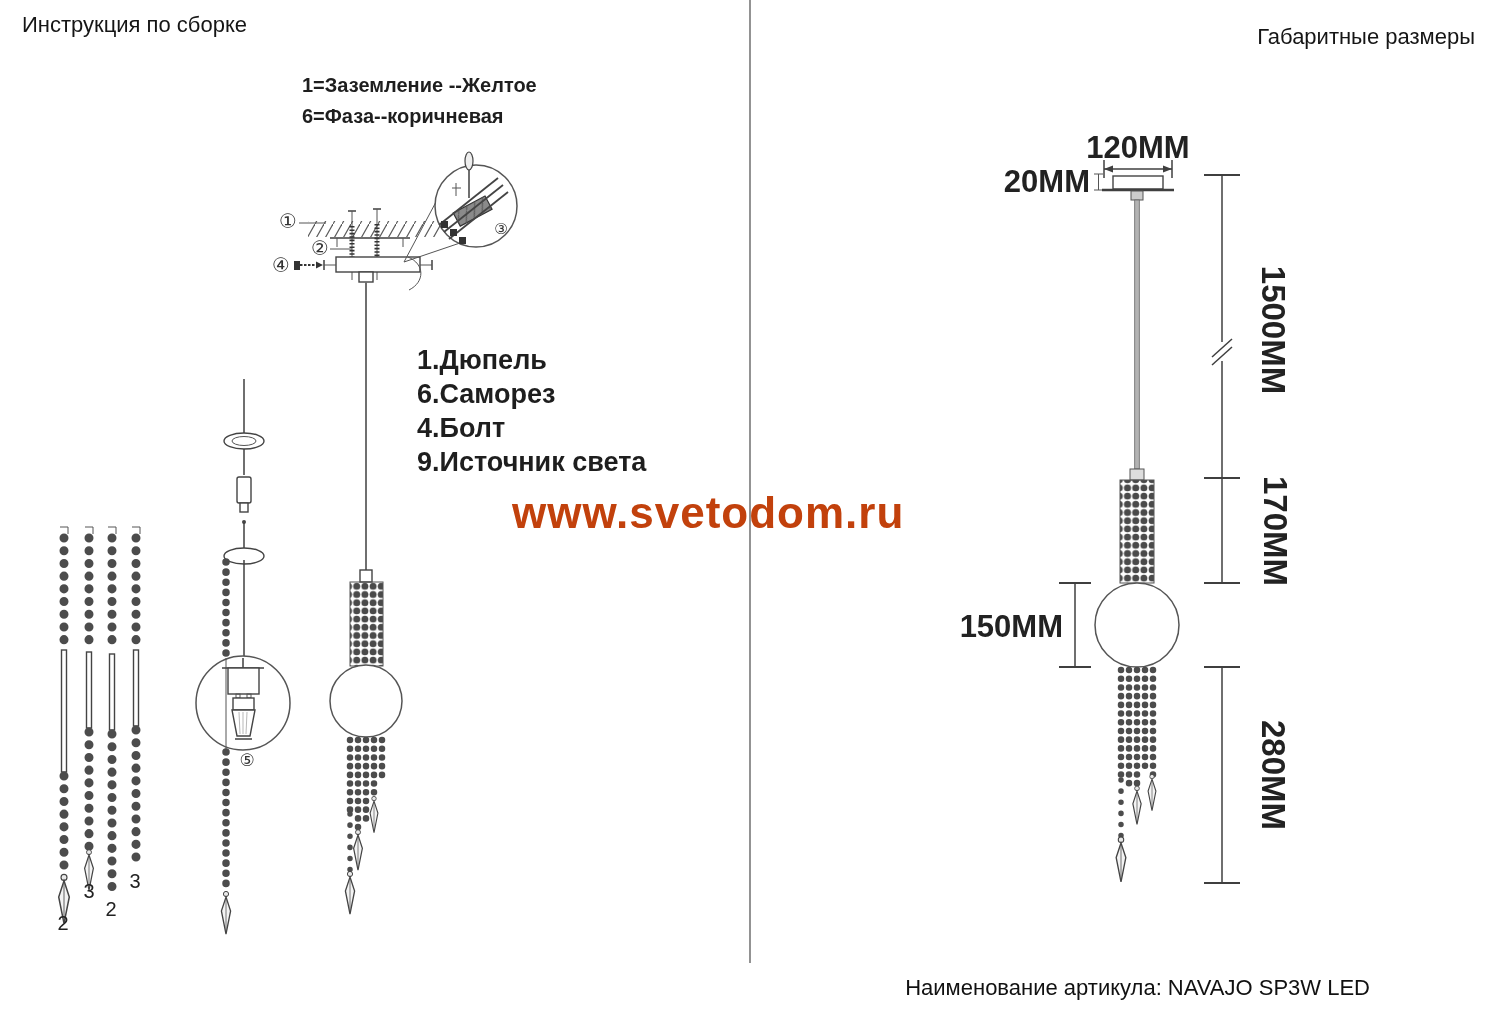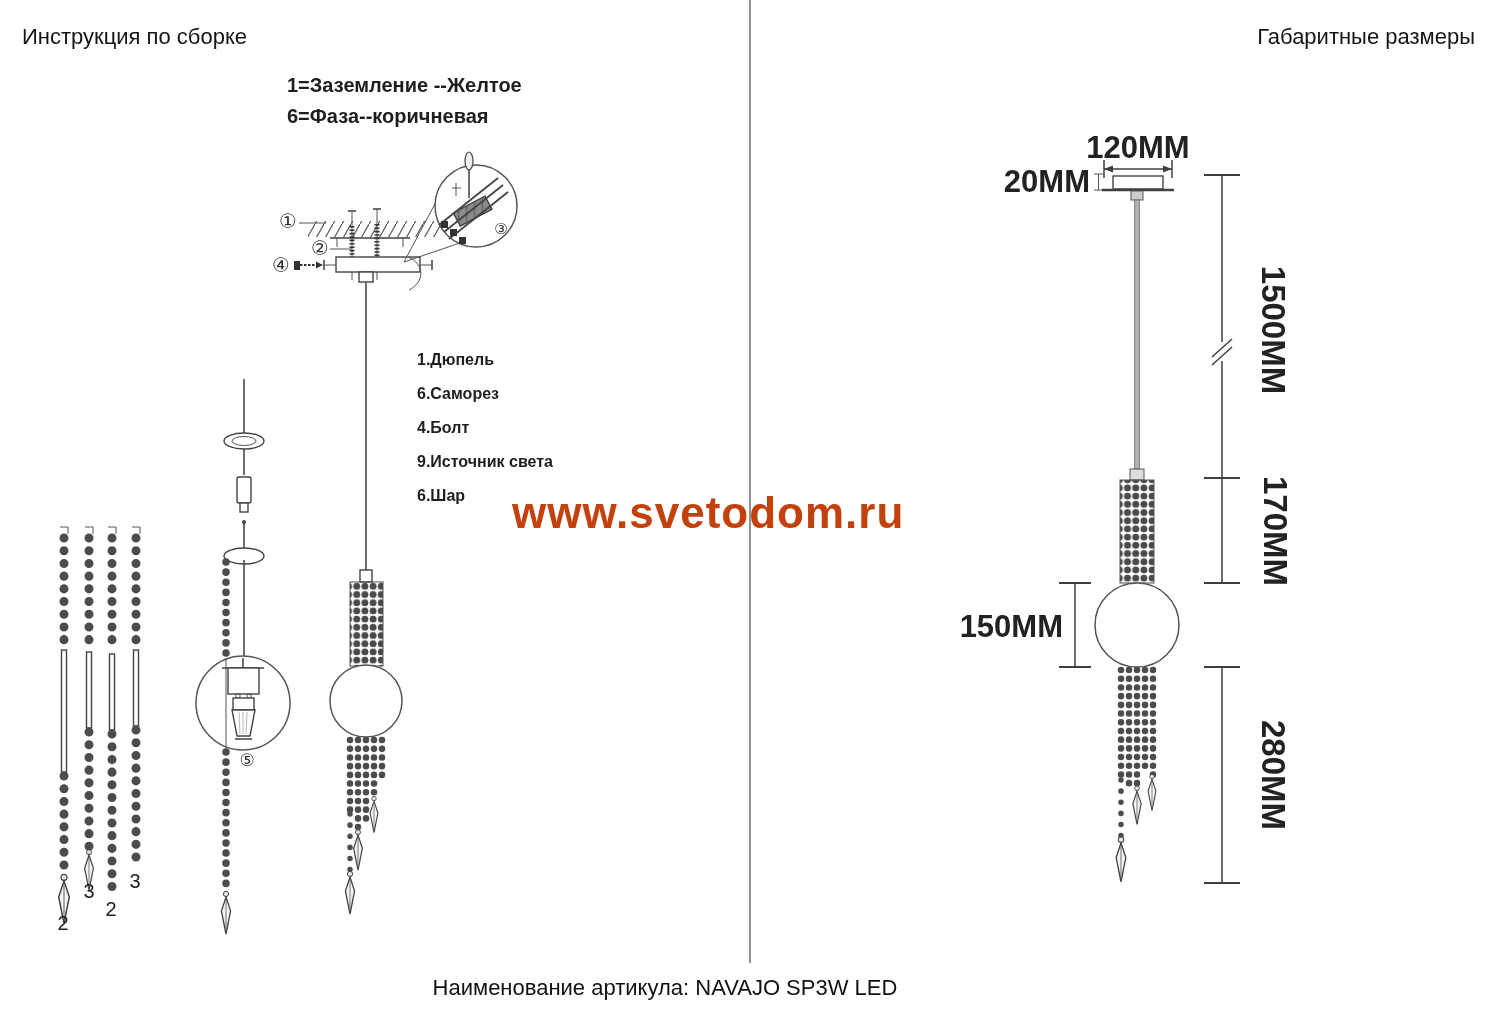--- a/index.html
+++ b/index.html
@@ -28,7 +28,7 @@
 
 <div class="page">
 
-  <div class="abs title" style="left:22px;top:24px;">Инструкция по сборке</div>
+  <div class="abs title" style="left:22px;top:12px;">Инструкция по сборке</div>
   <div class="abs title" style="right:25px;top:24px;text-align:center;">Габаритные размеры</div>
 
   <div class="abs legend">

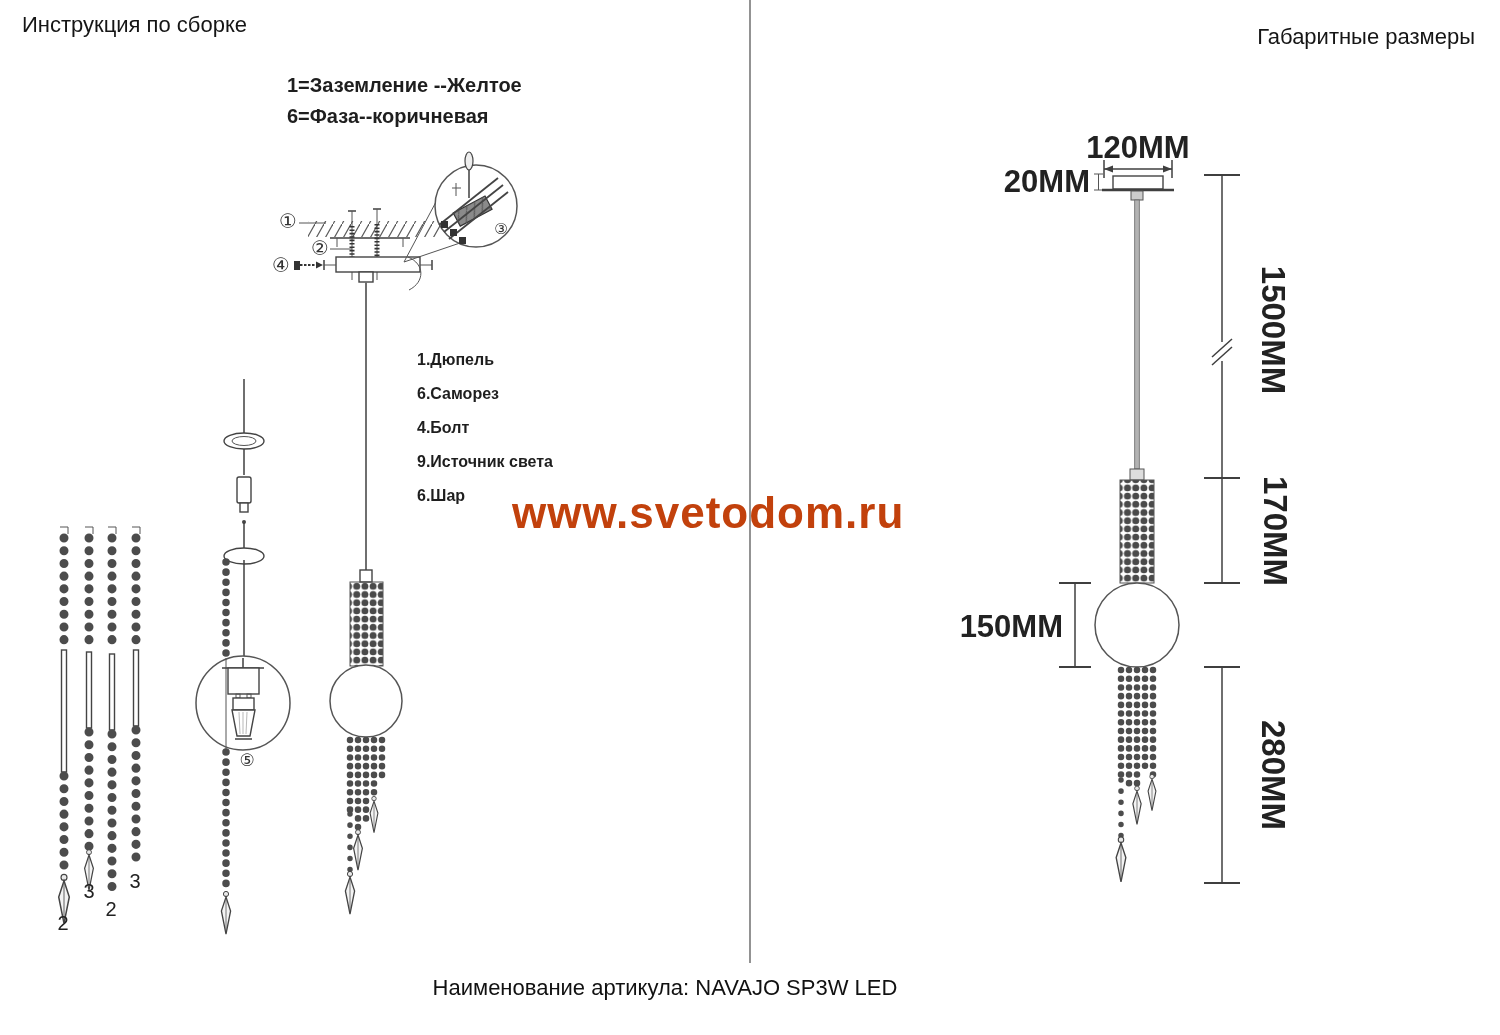--- a/index.html
+++ b/index.html
@@ -7,7 +7,7 @@
         font-family:"Liberation Sans",sans-serif;color:#1e1e1e;}
   .abs{position:absolute;}
   .title{font-size:22px;font-weight:400;color:#151515;white-space:nowrap;z-index:3;}
-  .legend{left:287px;top:70px;font-size:20px;font-weight:700;line-height:31px;white-space:nowrap;z-index:3;}
+  .legend{left:302px;top:70px;font-size:20px;font-weight:700;line-height:31px;white-space:nowrap;z-index:3;}
   .parts{left:417px;top:343px;font-size:16px;font-weight:700;line-height:34px;white-space:nowrap;z-index:3;}
   .watermark{left:512px;top:488px;font-size:44px;font-weight:700;color:#c2410c;
              letter-spacing:1px;white-space:nowrap;z-index:1;}

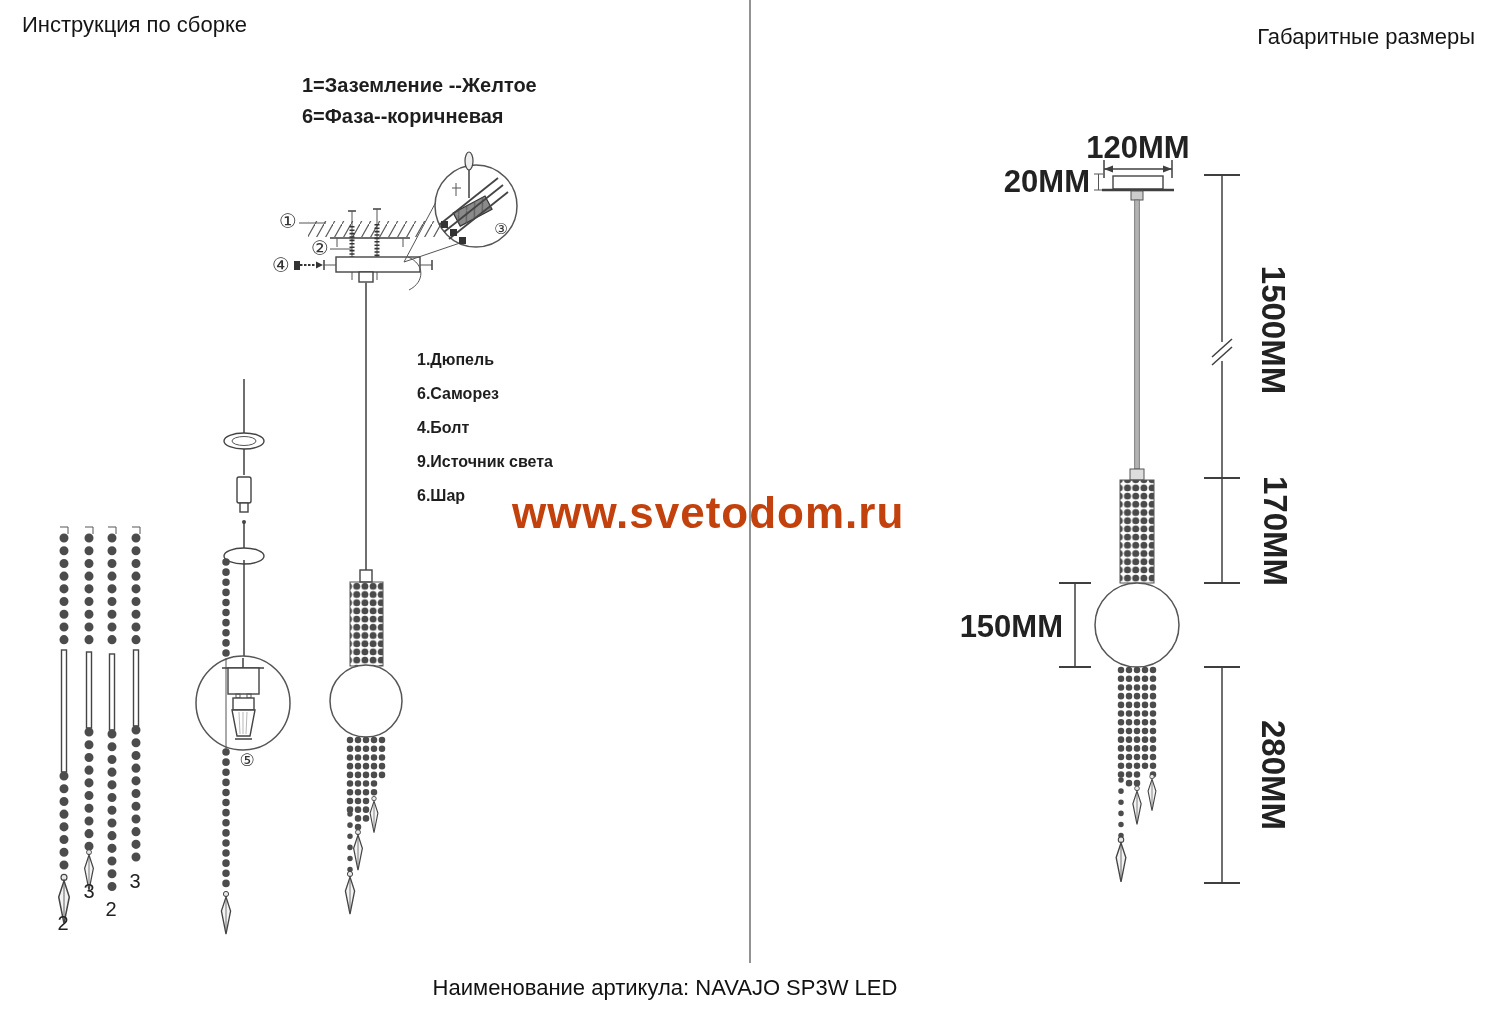--- a/index.html
+++ b/index.html
@@ -8,7 +8,7 @@
   .abs{position:absolute;}
   .title{font-size:22px;font-weight:400;color:#151515;white-space:nowrap;z-index:3;}
   .legend{left:302px;top:70px;font-size:20px;font-weight:700;line-height:31px;white-space:nowrap;z-index:3;}
-  .parts{left:417px;top:343px;font-size:16px;font-weight:700;line-height:34px;white-space:nowrap;z-index:3;}
+  .parts{left:417px;top:343px;font-size:27px;font-weight:700;line-height:34px;white-space:nowrap;z-index:3;}
   .watermark{left:512px;top:488px;font-size:44px;font-weight:700;color:#c2410c;
              letter-spacing:1px;white-space:nowrap;z-index:1;}
   .footer{left:0;width:1330px;top:975px;text-align:center;font-size:22px;color:#111;z-index:3;}

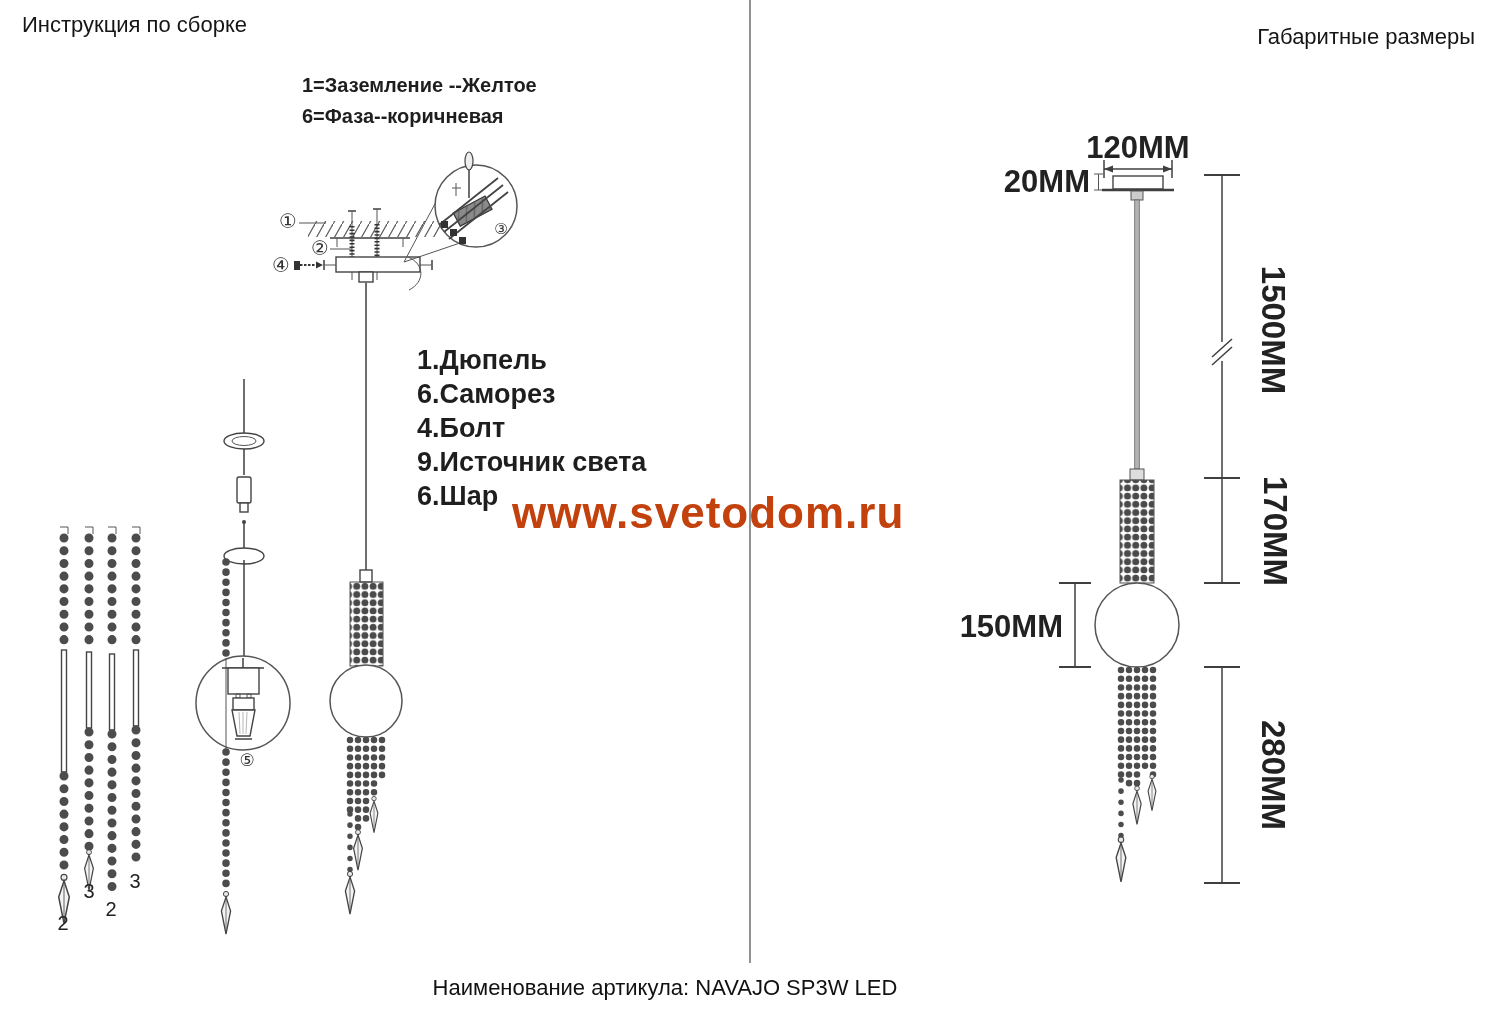--- a/index.html
+++ b/index.html
@@ -41,7 +41,6 @@
     <div>6.Саморез</div>
     <div>4.Болт</div>
     <div>9.Источник света</div>
-    <div>6.Шар</div>
   </div>
 
   <div class="abs watermark">www.svetodom.ru</div>

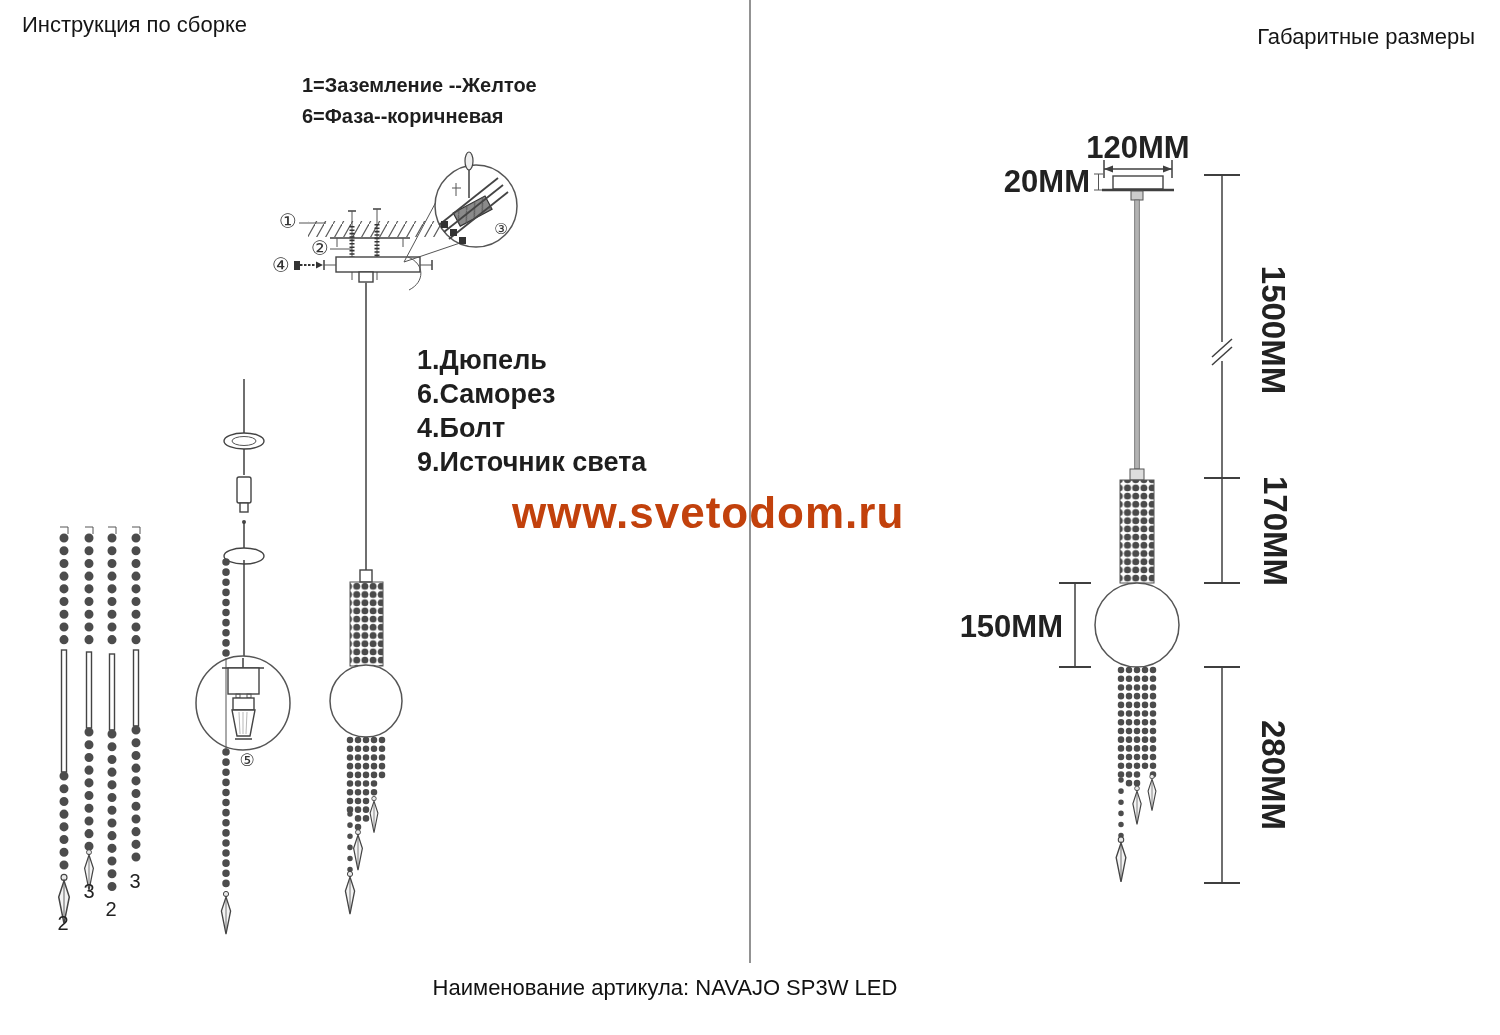--- a/index.html
+++ b/index.html
@@ -11,7 +11,7 @@
   .parts{left:417px;top:343px;font-size:27px;font-weight:700;line-height:34px;white-space:nowrap;z-index:3;}
   .watermark{left:512px;top:488px;font-size:44px;font-weight:700;color:#c2410c;
              letter-spacing:1px;white-space:nowrap;z-index:1;}
-  .footer{left:0;width:1330px;top:975px;text-align:center;font-size:22px;color:#111;z-index:3;}
+  .footer{left:0;width:1330px;top:975px;text-align:right;font-size:22px;color:#111;z-index:3;padding-left:40px;}
   svg.canvas{position:absolute;left:0;top:0;z-index:2;}
   svg .ln{stroke:#3f3f3f;stroke-width:1.5;fill:none;}
   svg .thin{stroke:#555;stroke-width:1;fill:none;}

